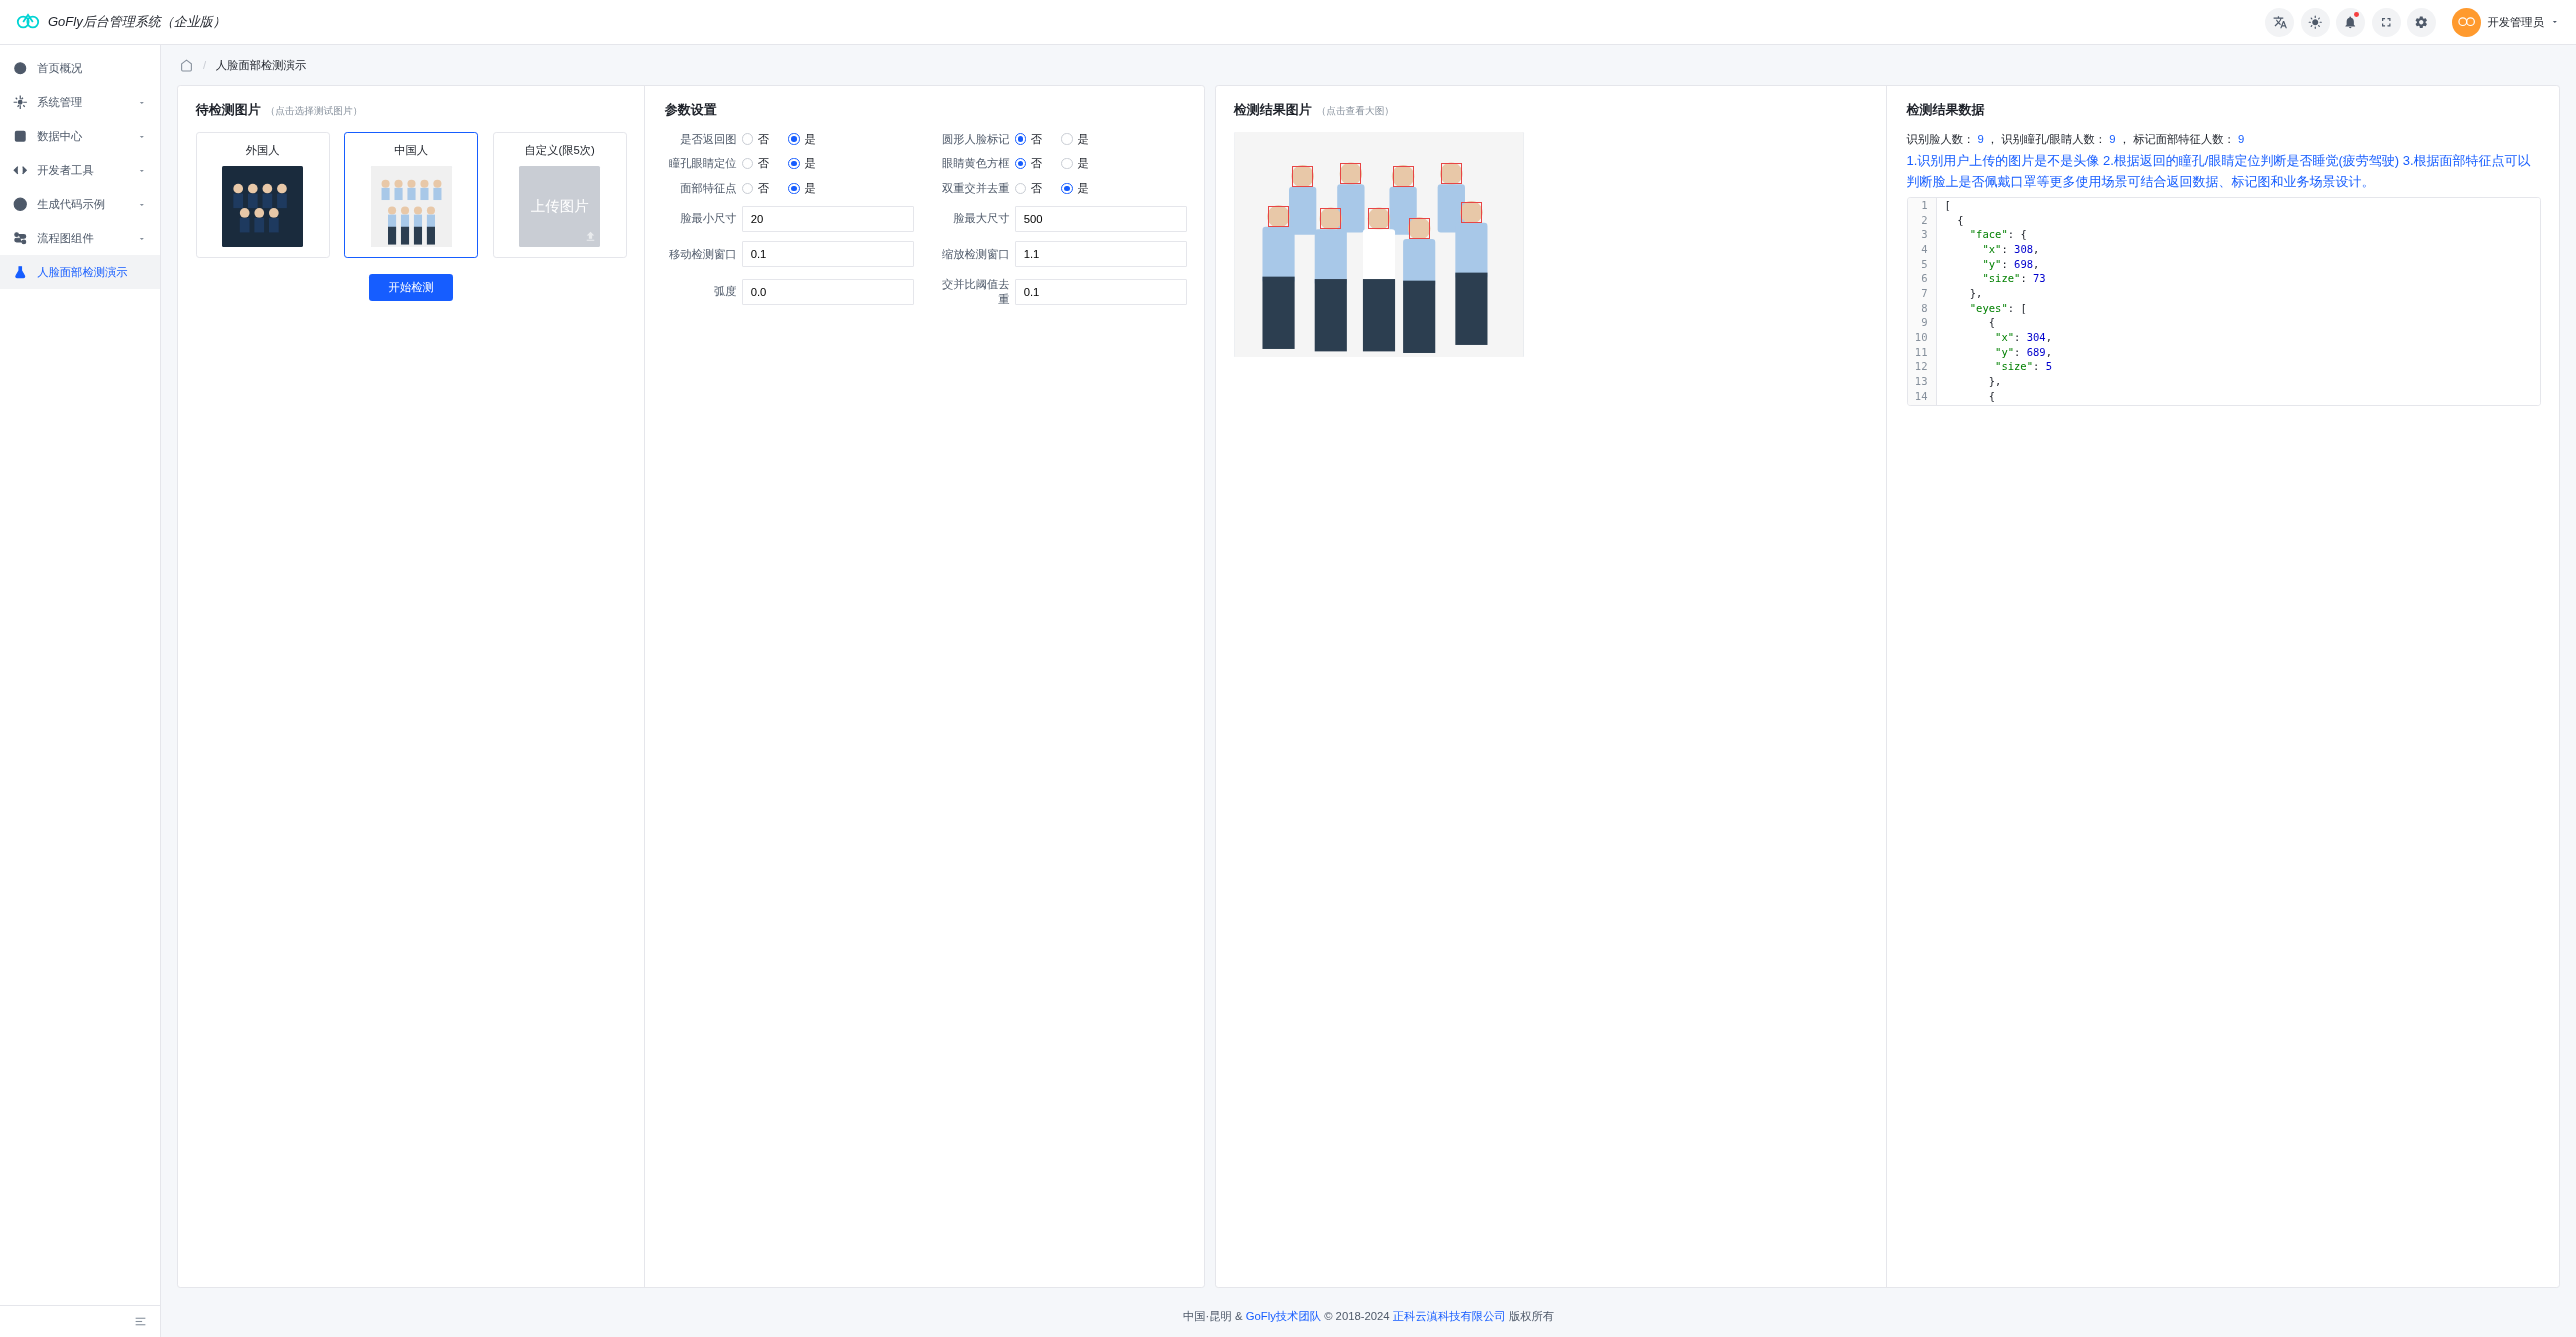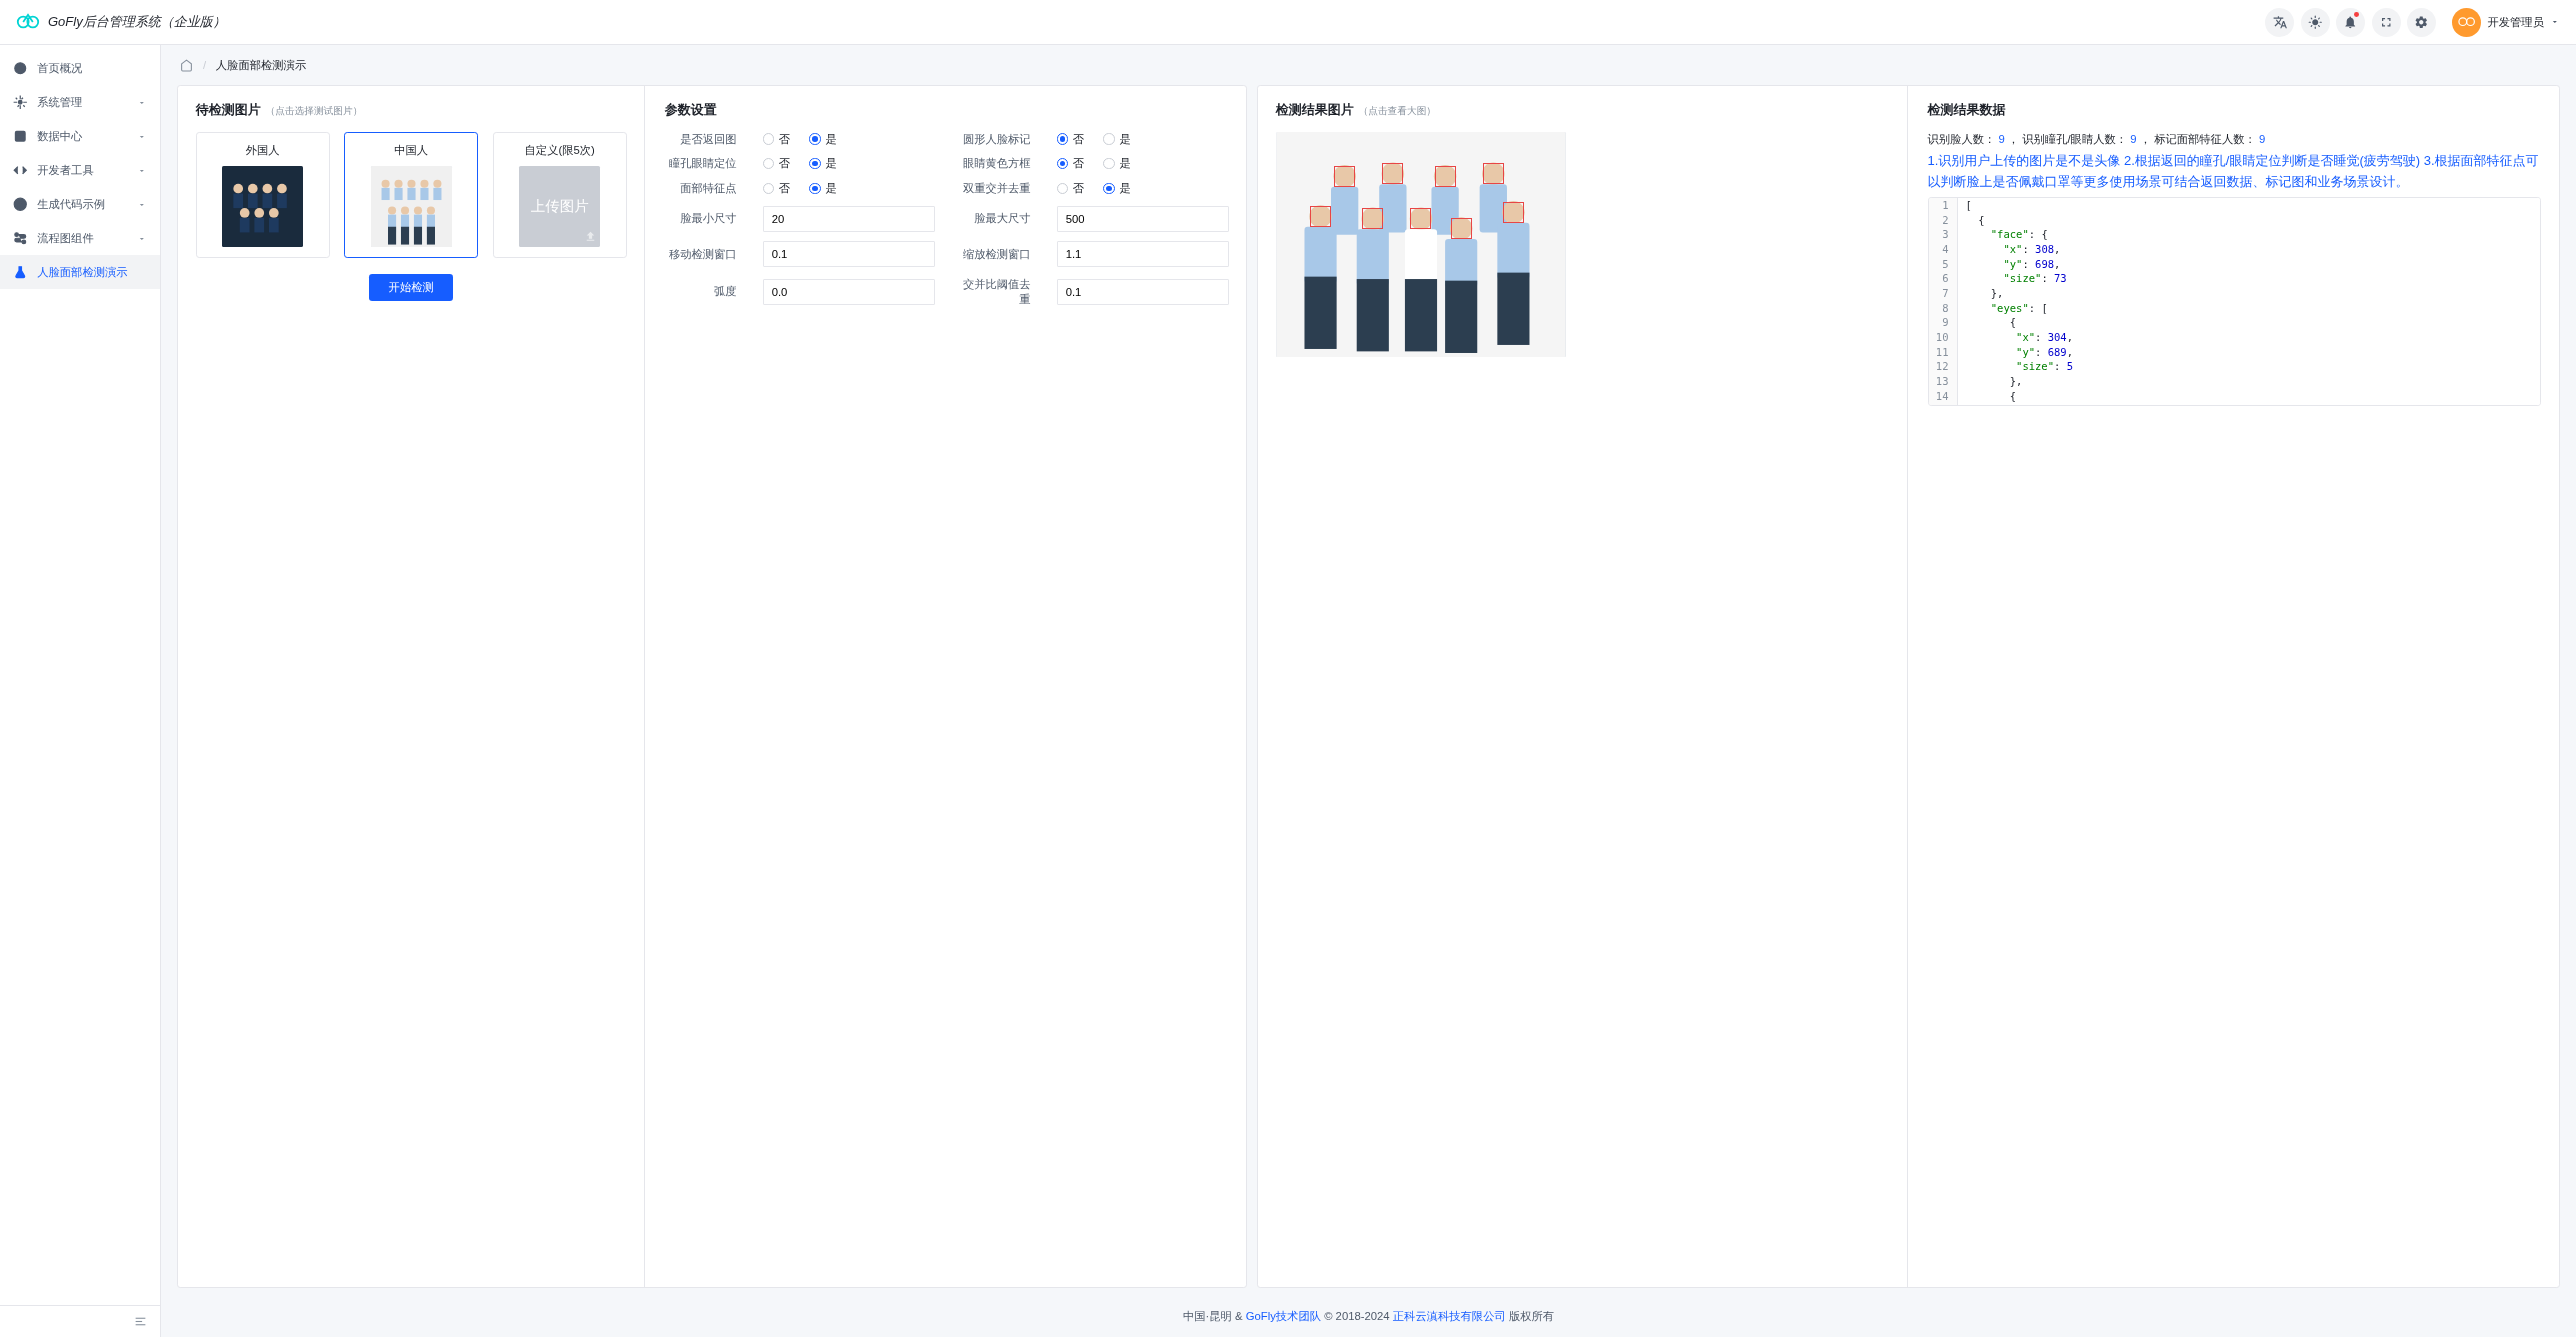--- a/index.html
+++ b/index.html
@@ -62,7 +62,7 @@
     
     
     .params-grid { display: grid; grid-template-columns: 1fr 1fr; gap: 9.7px 24px; }
-    .param-row { display: flex; align-items: center; gap: 26px; }
+    .param-row { display: flex; align-items: center; gap: 5px; }
     .param-label { width: 72px; text-align: right; font-size: 11.3px; color: #4e5969; }
     .radio-group { display: flex; gap: 19.3px; }
     .radio-item { display: flex; align-items: center; gap: 4.8px; cursor: pointer; font-size: 11.3px; }

